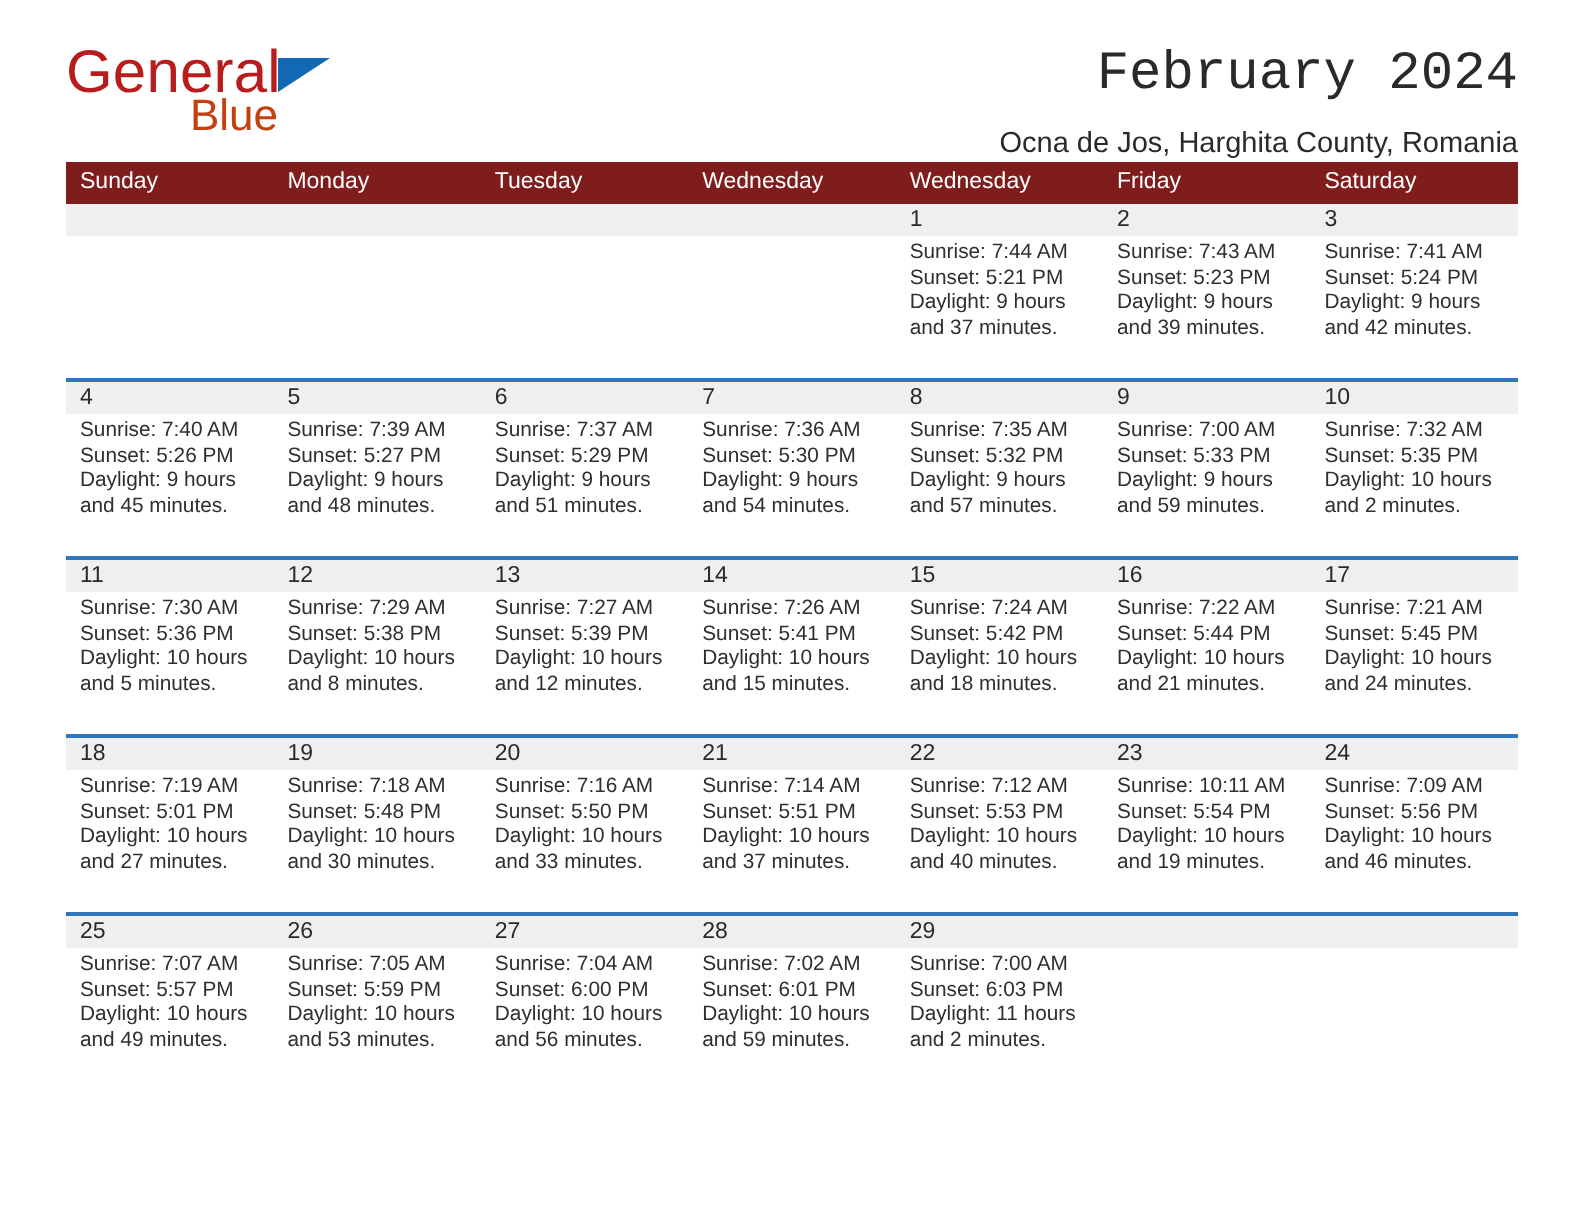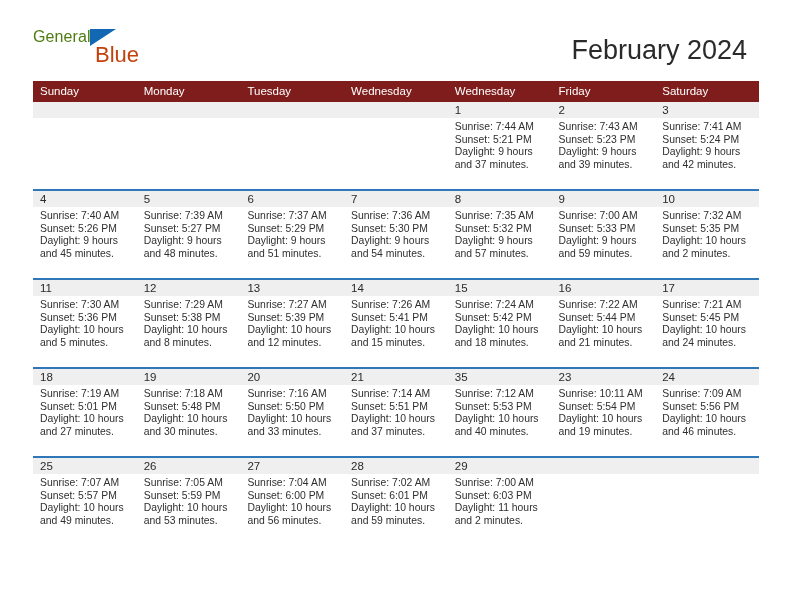--- a/index.html
+++ b/index.html
@@ -39,8 +39,8 @@
     height: 48px;
   }
   .logo-general {
-    font-size: 16px;
-    color: #4d7c0f;
+    font-size: 30px;
+    color: #b91c1c;
     letter-spacing: 0.1px;
     line-height: 22px;
     display: inline-block;

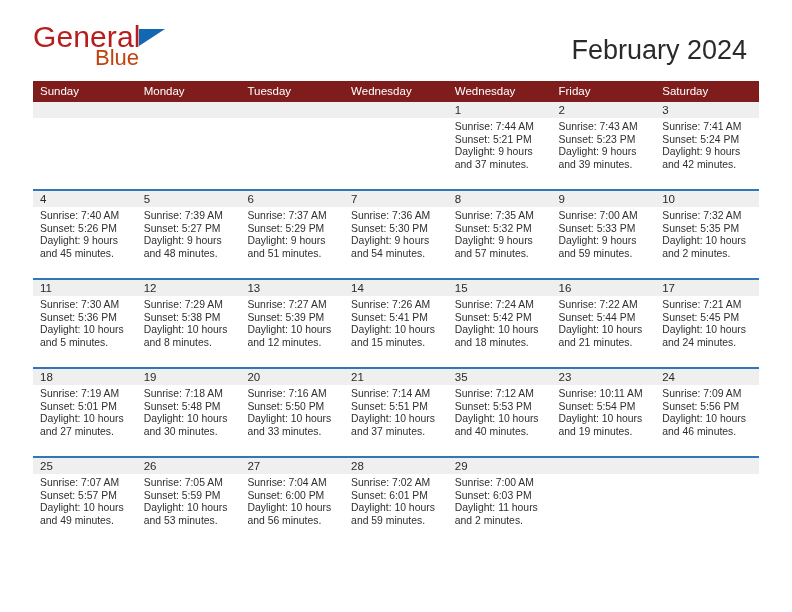--- a/index.html
+++ b/index.html
@@ -73,7 +73,8 @@
     color: #2a2a2a;
     font-weight: normal;
     line-height: 32px;
-    margin: 12px;
+    margin: 0;
+    font-family: Liberation Mono, monospace;
   }
   .location {
     font-size: 14.5px;

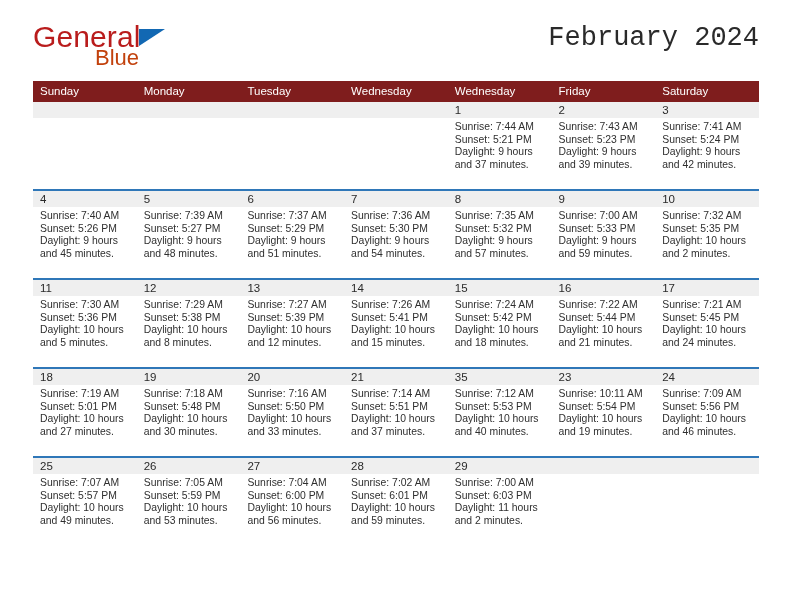--- a/index.html
+++ b/index.html
@@ -150,6 +150,7 @@
 
     <div class="title-block">
       <h1 class="month-title">February 2024</h1>
+      <p class="location">Ocna de Jos, Harghita County, Romania</p>
     </div>
   </div>
 

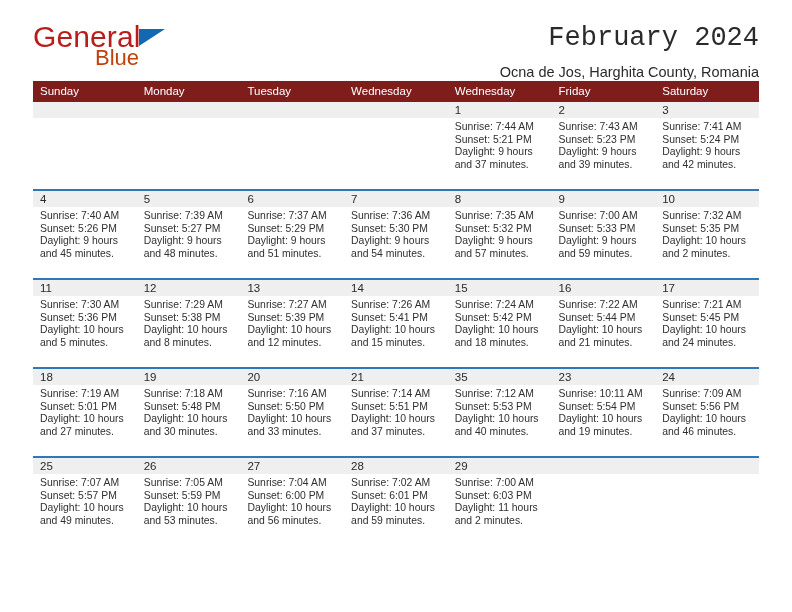--- a/index.html
+++ b/index.html
@@ -464,7 +464,7 @@
           </td>
         <td>
             <div class="cell-inner">
-              <div class="daynum-band">35</div>
+              <div class="daynum-band">22</div>
               <div class="cell-detail">
                 <div>Sunrise: 7:12 AM</div>
                 <div>Sunset: 5:53 PM</div>

